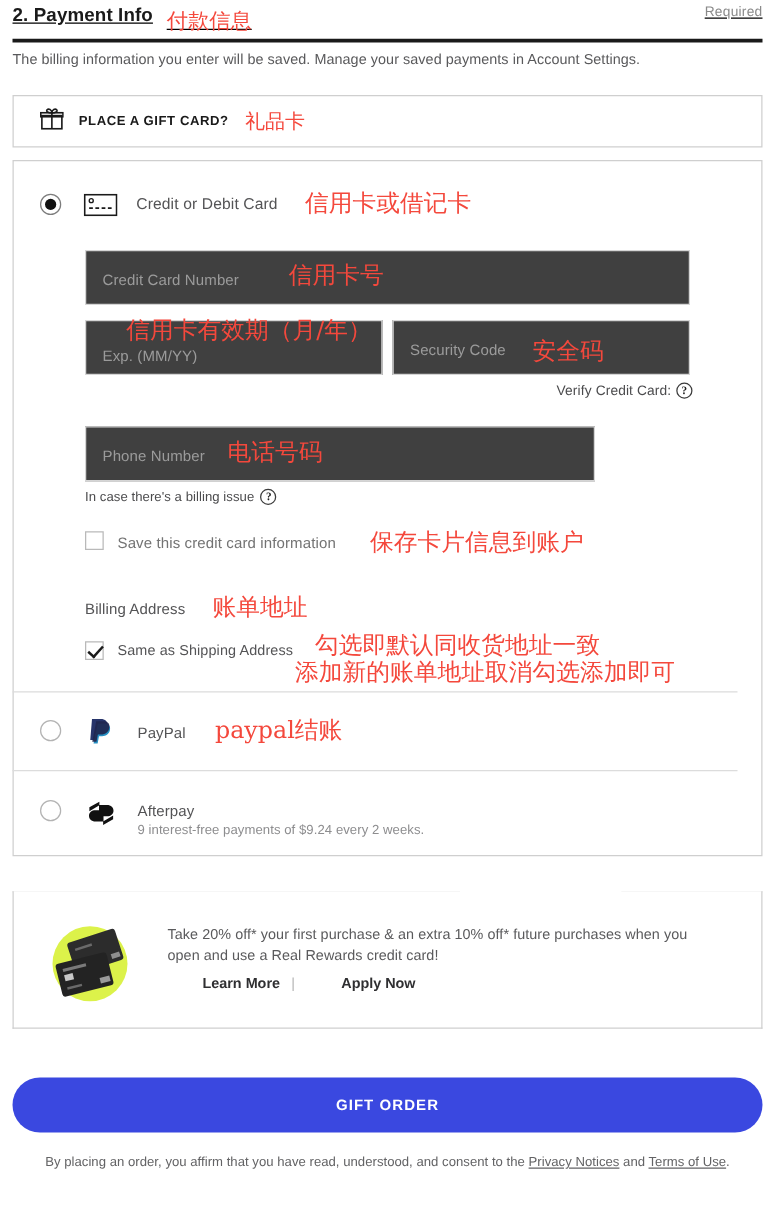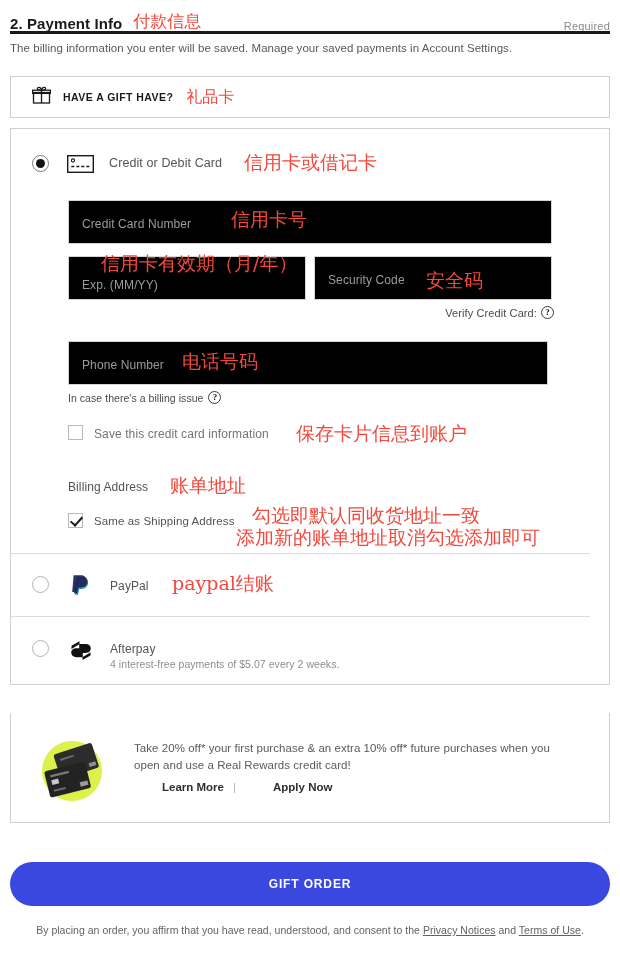--- a/index.html
+++ b/index.html
@@ -15,7 +15,7 @@
   
   .section-head {
     position: absolute; left: 10px; top: 4px; width: 600px; height: 28px;
-    display: flex; align-items: flex-end;
+    display: flex; align-items: flex-start; text-decoration: underline;
   }
   .section-num {
     font-size: 15px; font-weight: bold; color: #1a1a1a; letter-spacing: .1px;

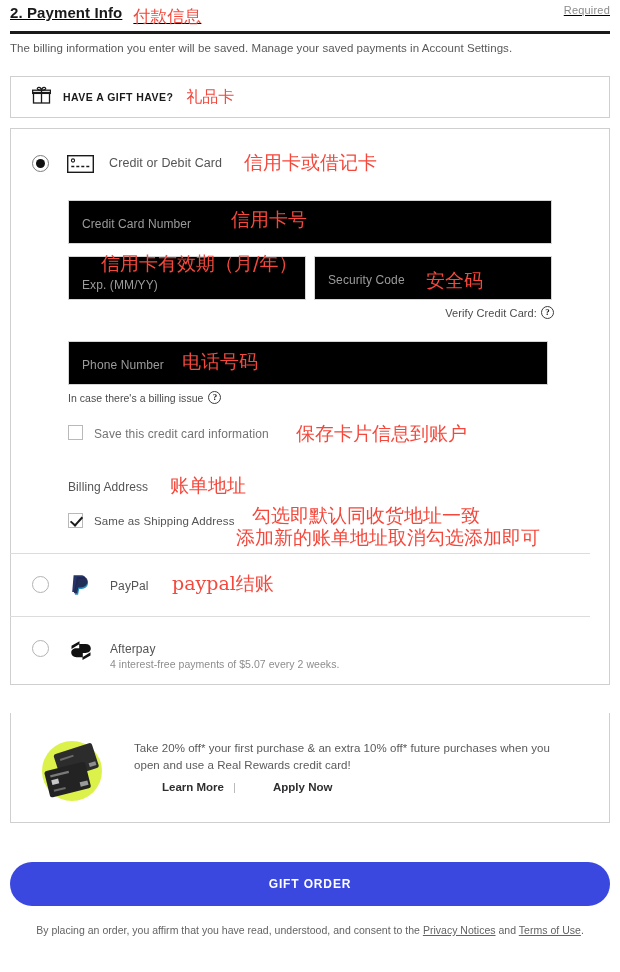--- a/index.html
+++ b/index.html
@@ -242,7 +242,7 @@
         <path d="M9.5 4.4 C9.5 1.6 12.2 0.6 13.4 1.9 C14.5 3.1 12.4 4.4 9.5 4.4Z" fill="none" stroke="#1a1a1a" stroke-width="1.2"></path>
       </svg>
     </span>
-    <span class="gift-label">HAVE A GIFT HAVE?</span>
+    <span class="gift-label">PLACE A GIFT CARD?</span>
     <span class="zh gift-zh">礼品卡</span>
   </div>
 </div>

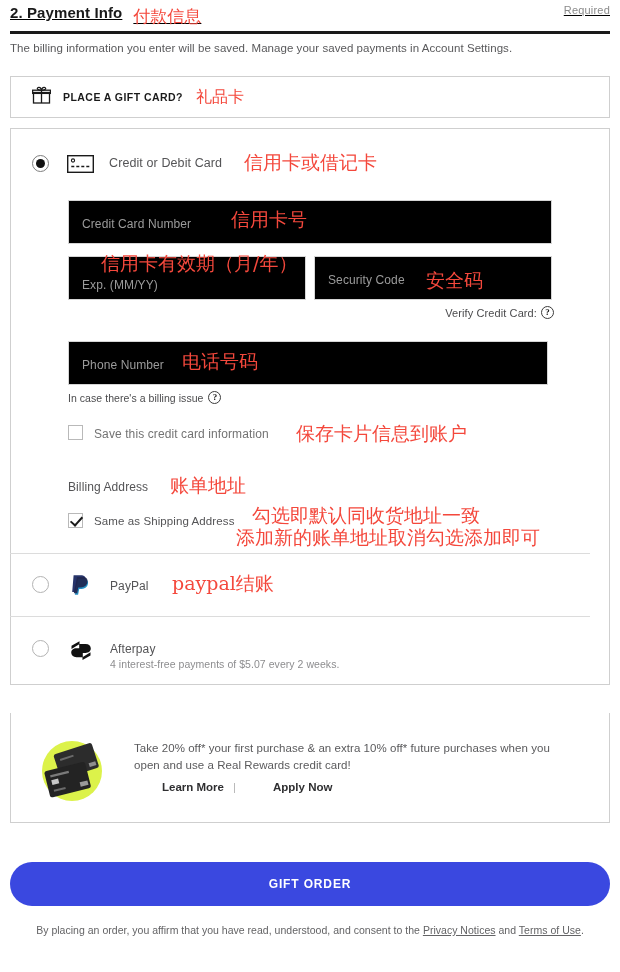--- a/index.html
+++ b/index.html
@@ -80,7 +80,7 @@
 
   
   .fld {
-    position: absolute; border: 1px solid #d5d5d5; background: #000000;
+    position: absolute; border: 1px solid #d5d5d5; background: #404040;
   }
   .fld .ph {
     position: absolute; left: 13px; font-size: 12px; color: #9b9b9b;

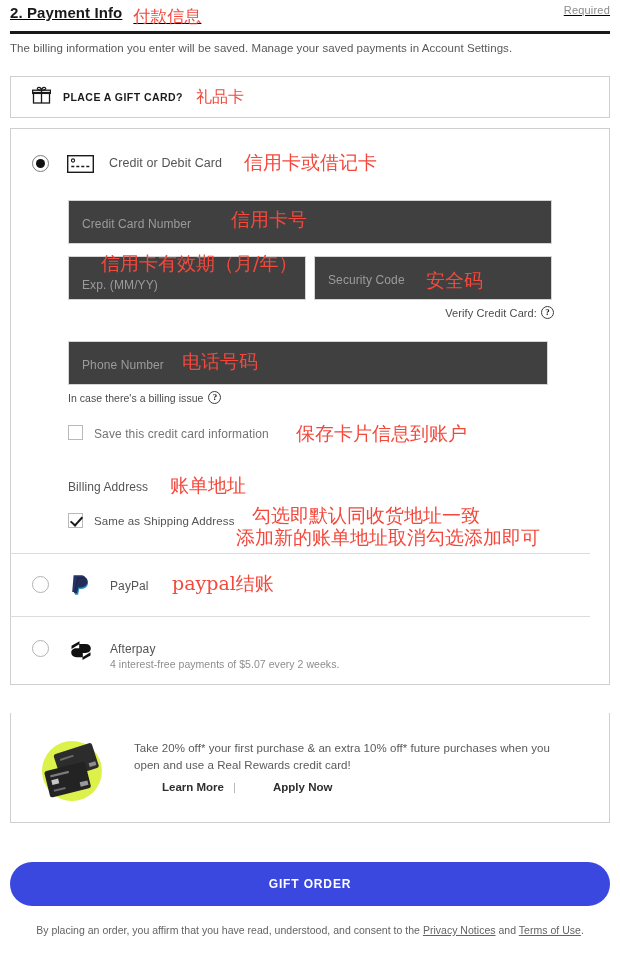--- a/index.html
+++ b/index.html
@@ -92,7 +92,7 @@
   #f-exp .ph { top: 21px; }
   #f-cvv   { left: 314px; top: 256px; width: 238px; height: 44px; }
   #f-cvv .ph { top: 16px; }
-  #f-phone { left: 68px; top: 341px; width: 480px; height: 44px; }
+  #f-phone { left: 68px; top: 341px; width: 408px; height: 44px; }
   #f-phone .ph { top: 16px; }
 
   #ccnum-zh { position: absolute; left: 231px; top: 207px; font-size: 19px; }

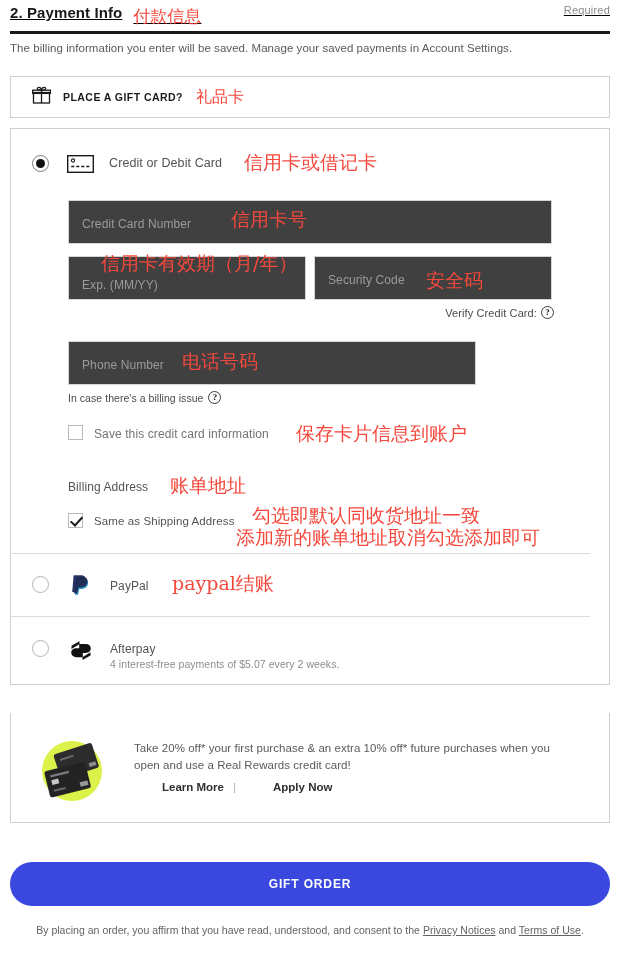--- a/index.html
+++ b/index.html
@@ -322,7 +322,7 @@
   </svg>
 </span>
 <span id="ap-label">Afterpay</span>
-<span id="ap-sub">4 interest-free payments of $5.07 every 2 weeks.</span>
+<span id="ap-sub">9 interest-free payments of $9.24 every 2 weeks.</span>
 
 <div id="promo-top-left"></div>
 <div id="promo-top-right"></div>

